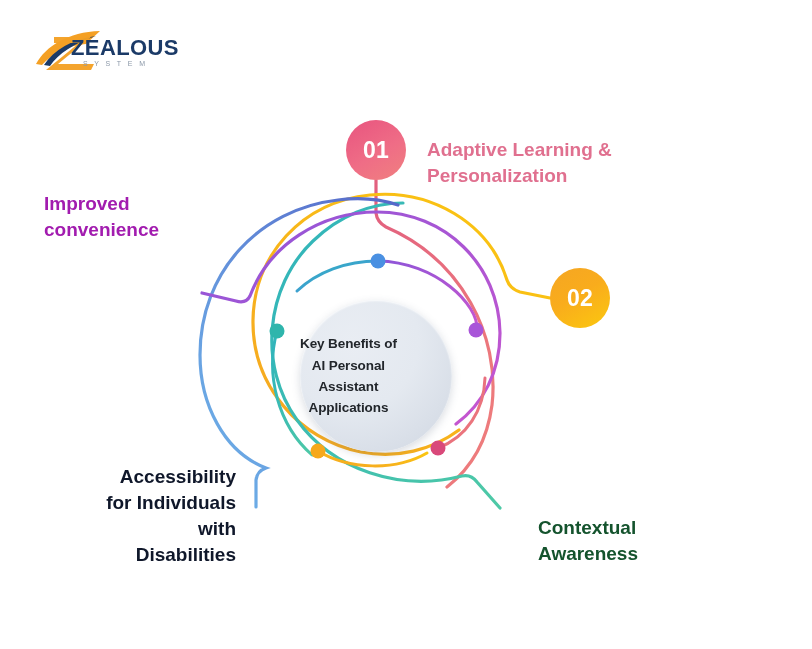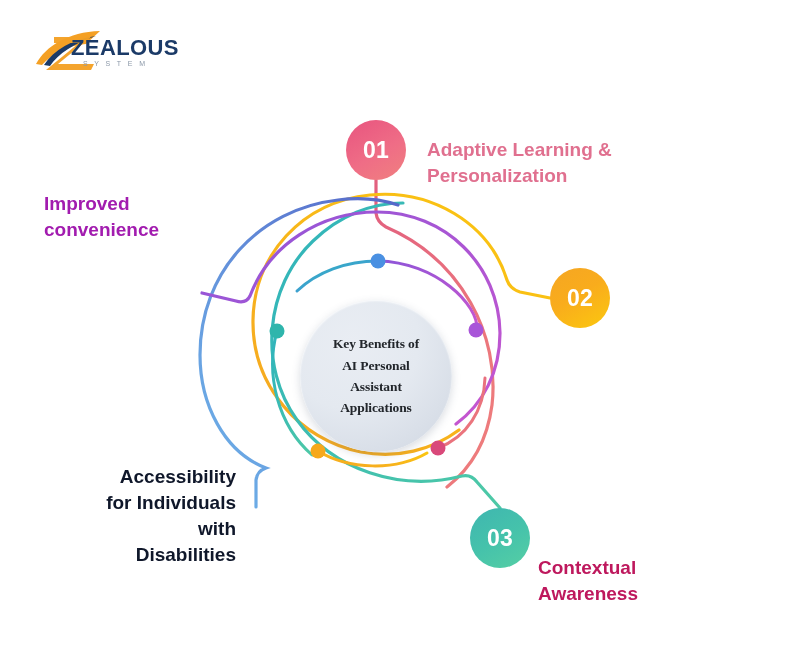--- a/index.html
+++ b/index.html
@@ -51,9 +51,8 @@
     box-shadow: 0 3px 9px rgba(80,95,120,0.22), inset 0 1px 2px rgba(255,255,255,0.9);
     display: flex;
     align-items: center;
-    justify-content: center;
+    justify-content: flex-start;
     box-sizing: border-box;
-    font-family: Liberation Serif, serif;
   }
   #hub-text {
     text-align: center;

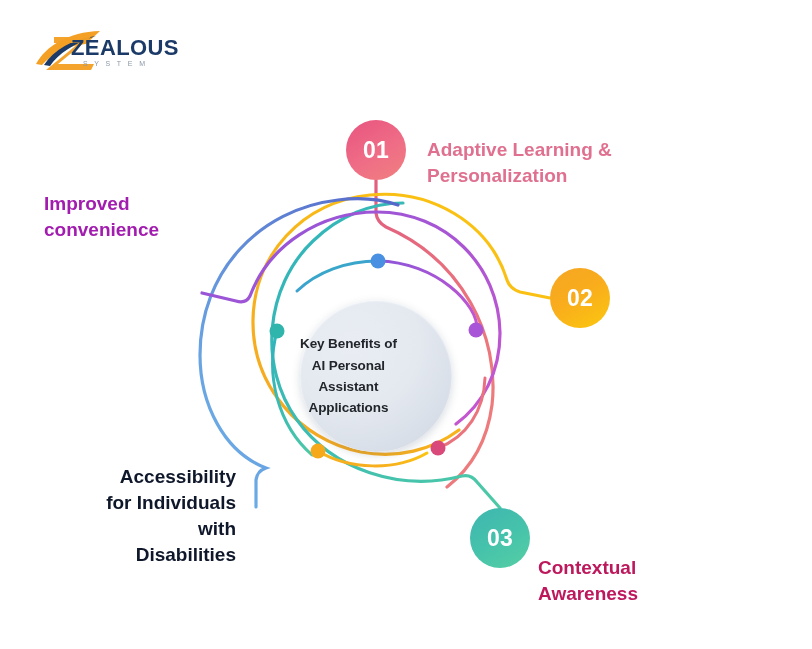--- a/index.html
+++ b/index.html
@@ -181,7 +181,6 @@
 
   <div class="node" id="node-01">01</div>
   <div class="node" id="node-02">02</div>
-  <div class="node" id="node-03">03</div>
 
   <div class="label" id="label-01">Adaptive Learning &amp;
 Personalization</div>

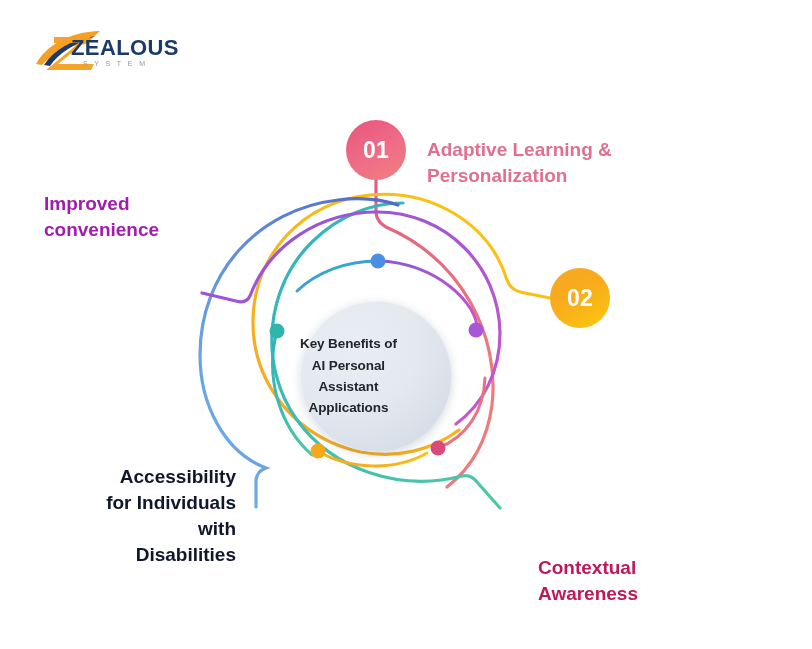--- a/index.html
+++ b/index.html
@@ -94,7 +94,7 @@
   }
   #label-01 { left: 427px; top: 137px; color: #e0708f; }
   #label-02 { left: 625px; top: 268px; color: #f0a21c; }
-  #label-03 { left: 538px; top: 515px; color: #be185d; margin-top: 40px; }
+  #label-03 { left: 538px; top: 515px; color: #14532d; }
   #label-04 { left: 90px; top: 464px; color: #0f172a; width: 146px; text-align: right; }
   #label-05 { left: 44px; top: 191px; color: #a21caf; }
 </style>

